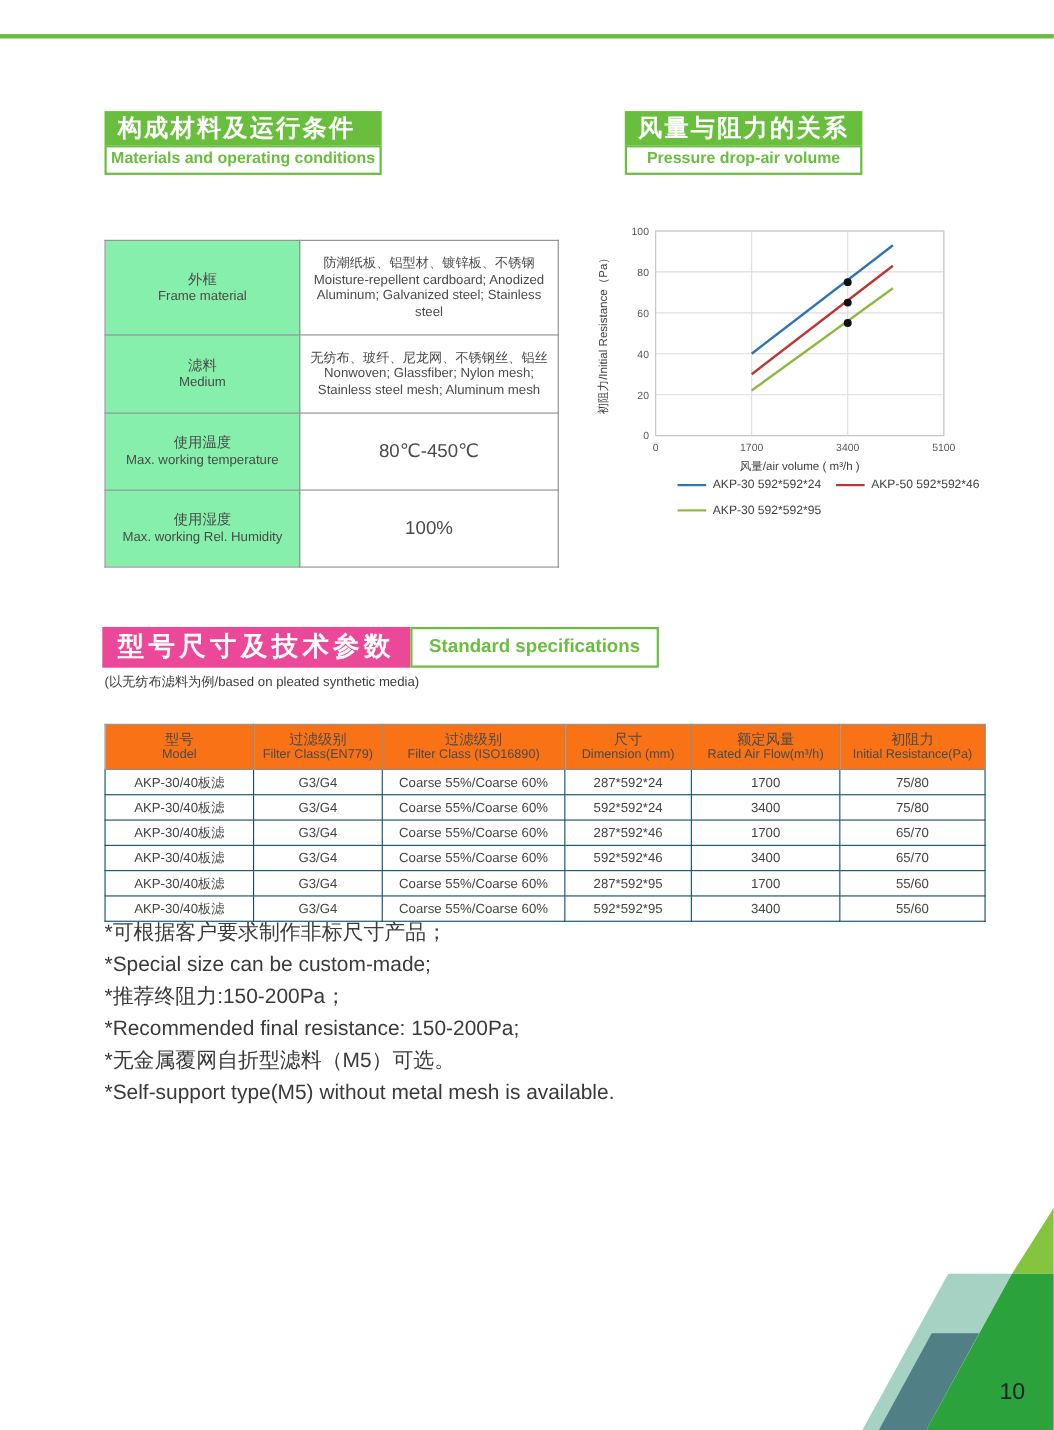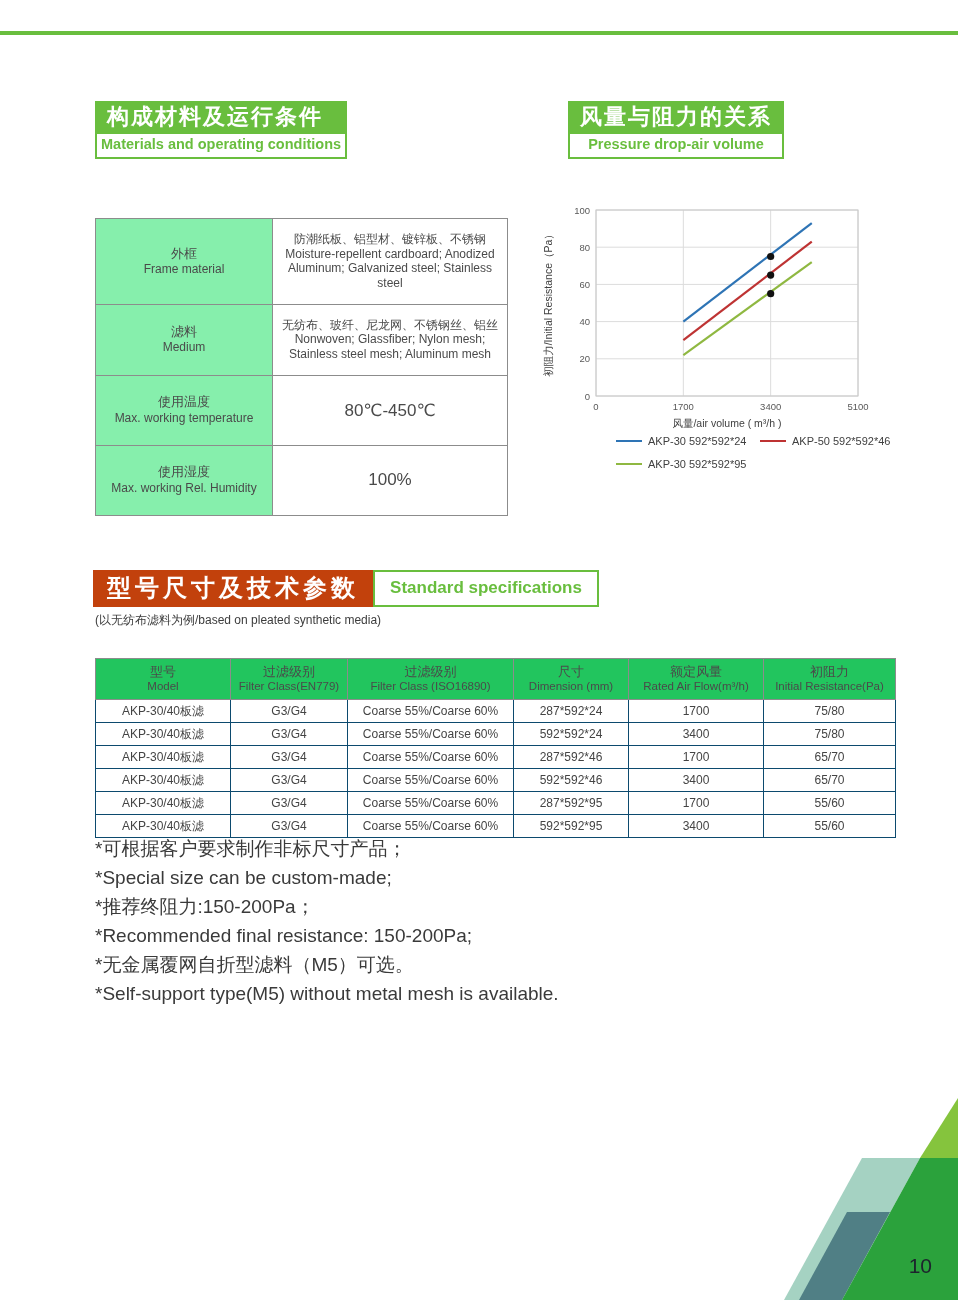--- a/index.html
+++ b/index.html
@@ -26,7 +26,7 @@
   
   .spec-head{position:absolute;left:93px;top:570px;display:flex;align-items:stretch;}
   .spec-head .cn{
-    background:#c2410c;color:#fff;font-weight:bold;font-size:24px;letter-spacing:4px;
+    background:#ec4899;color:#fff;font-weight:bold;font-size:24px;letter-spacing:4px;
     padding:4px 14px;line-height:1.2;display:flex;align-items:center;
   }
   .spec-head .en{

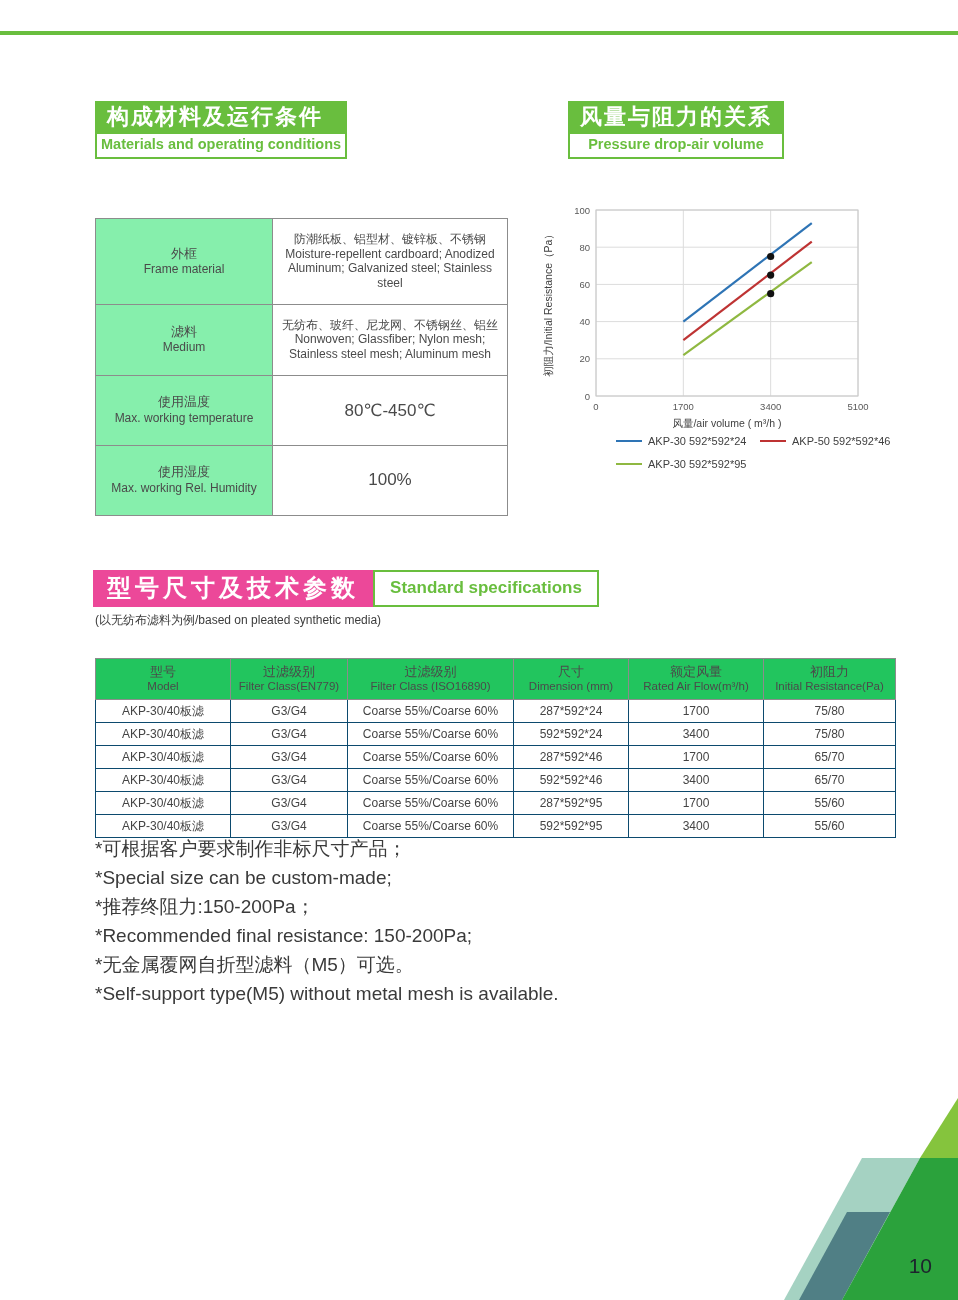--- a/index.html
+++ b/index.html
@@ -59,7 +59,7 @@
 
   
   .spec-table{position:absolute;left:95px;top:658px;width:800px;border:1.5px solid #666;table-layout:fixed;}
-  .spec-table th{background:#22c55e;border:1px solid #8c8c8c;height:38px;padding:1px 2px;font-weight:normal;}
+  .spec-table th{background:#f97316;border:1px solid #8c8c8c;height:38px;padding:1px 2px;font-weight:normal;}
   .spec-table th .cn{display:block;font-size:13px;color:#4a4a4a;line-height:1.25;}
   .spec-table th .en{display:block;font-size:11.5px;color:#4a4a4a;line-height:1.2;}
   .spec-table td{border:1px solid #0c4a6e;height:22px;text-align:center;font-size:12px;color:#444;padding:0 2px;}

